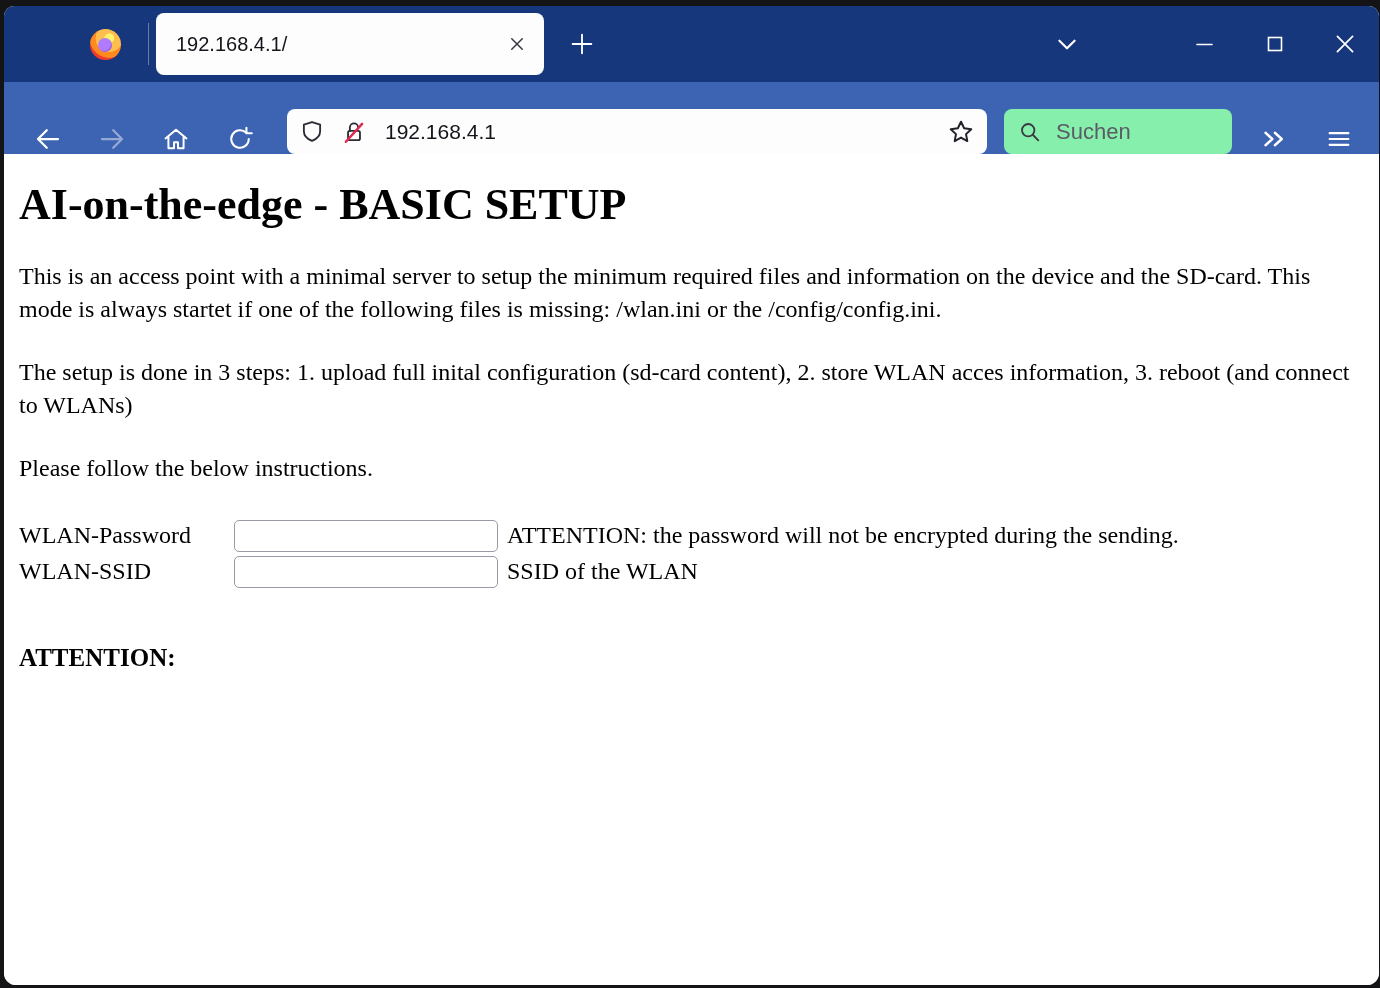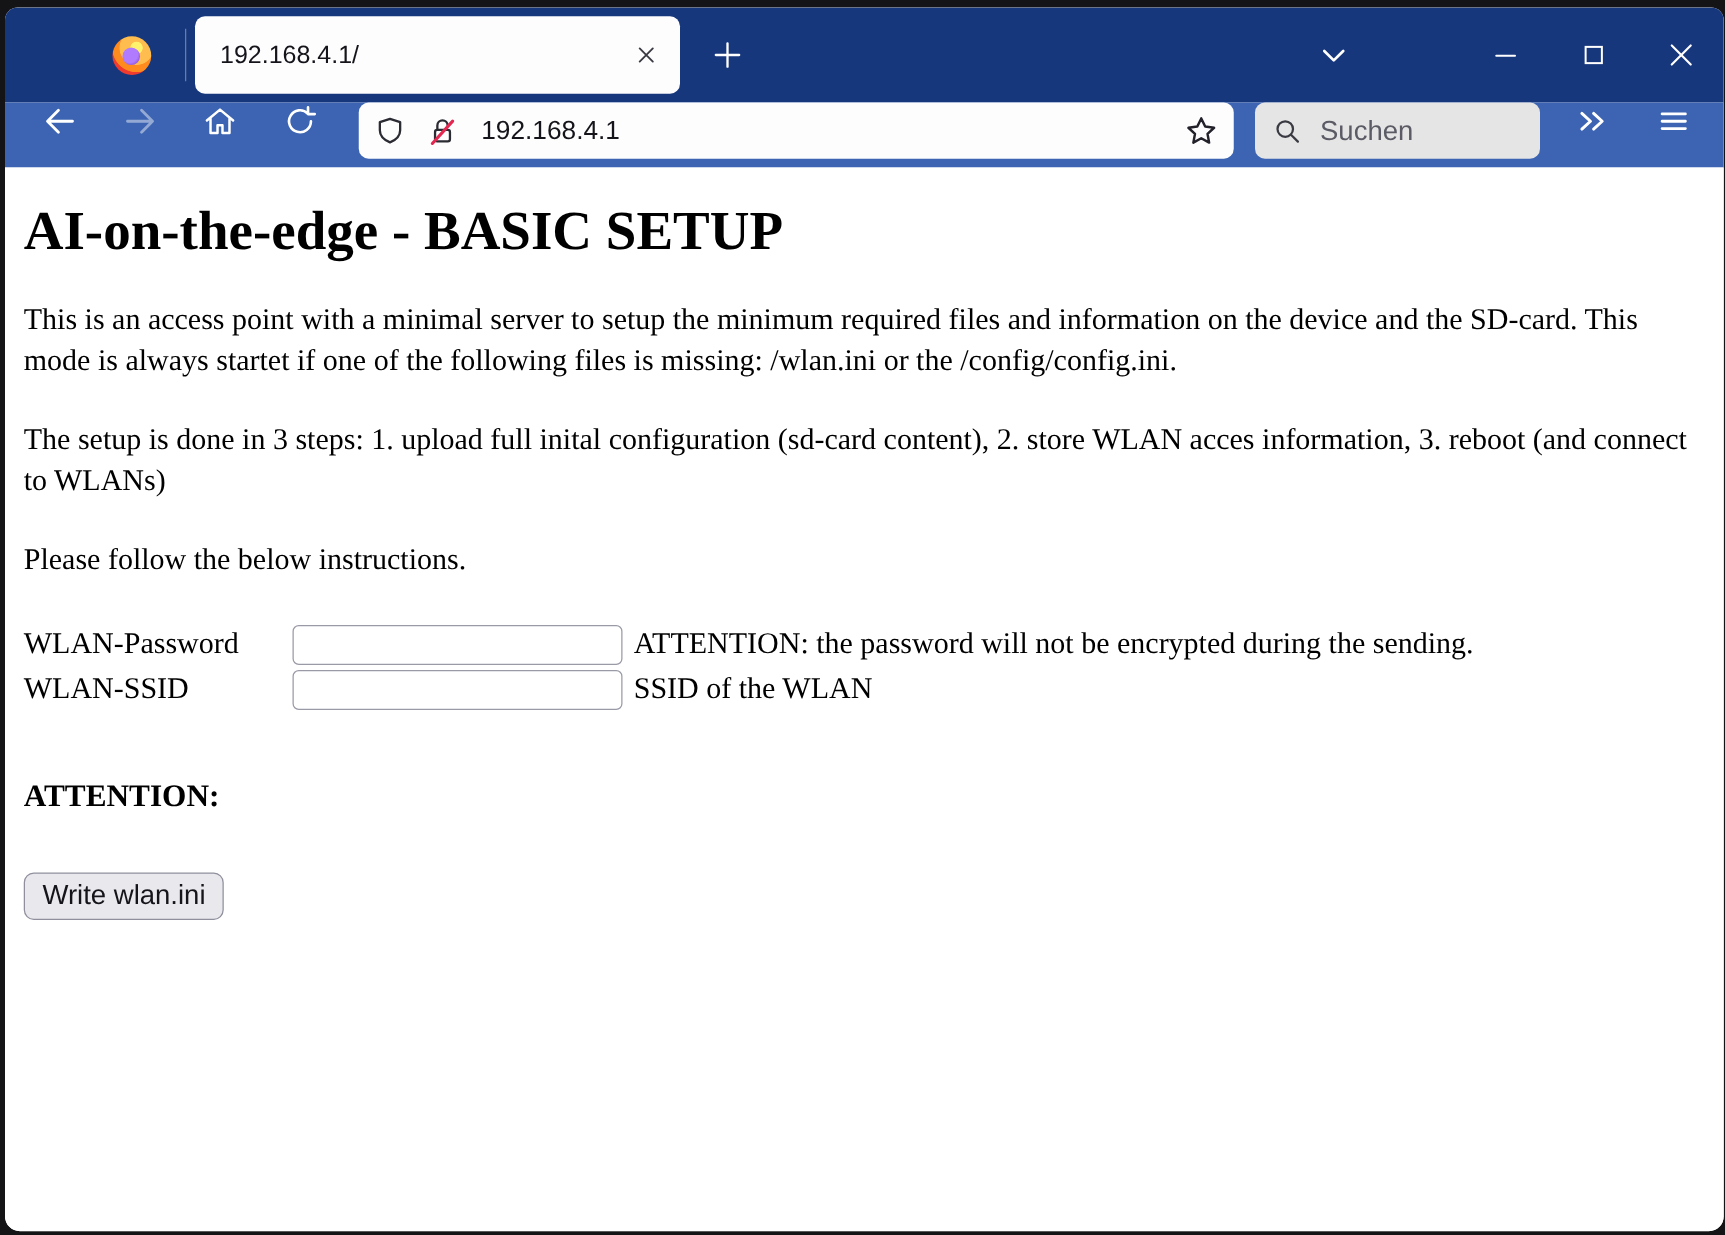--- a/index.html
+++ b/index.html
@@ -54,9 +54,9 @@
   .win-close{margin-right:14px;}
   
   .toolbar{
-    height:52px;flex:none;
+    height:72px;flex:none;
     background:#3d64b2;
-    display:flex;align-items:flex-start;
+    display:flex;align-items:flex-end;
   }
   .nav-btn{width:30px;height:30px;color:#fff;flex:none;}
   .nav-back{margin-left:29px;}

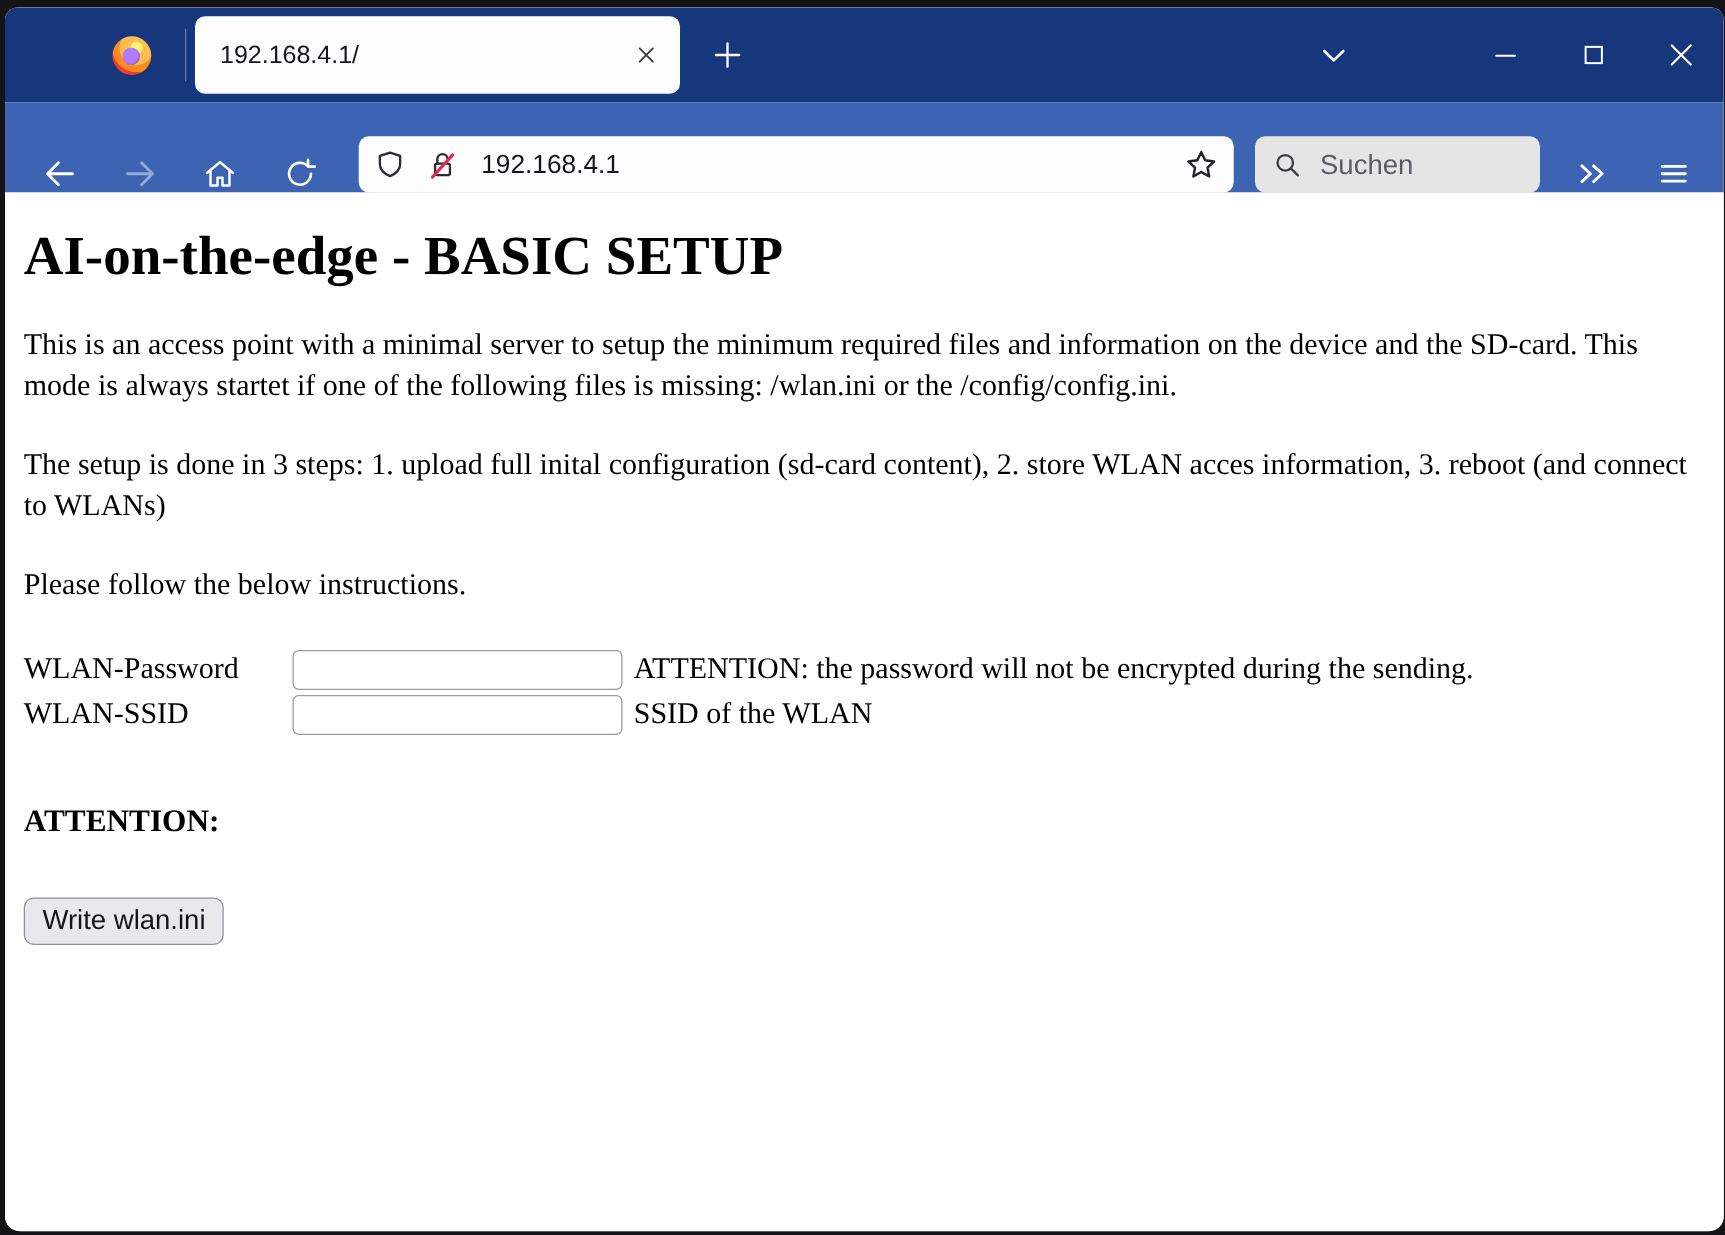--- a/index.html
+++ b/index.html
@@ -80,7 +80,7 @@
   .searchbox{
     margin-left:17px;flex:none;
     width:200px;height:45px;
-    background:#e5e5e5;border-radius:8px;
+    background:#86efac;border-radius:8px;
     display:flex;align-items:center;
     padding:0 14px;
   }

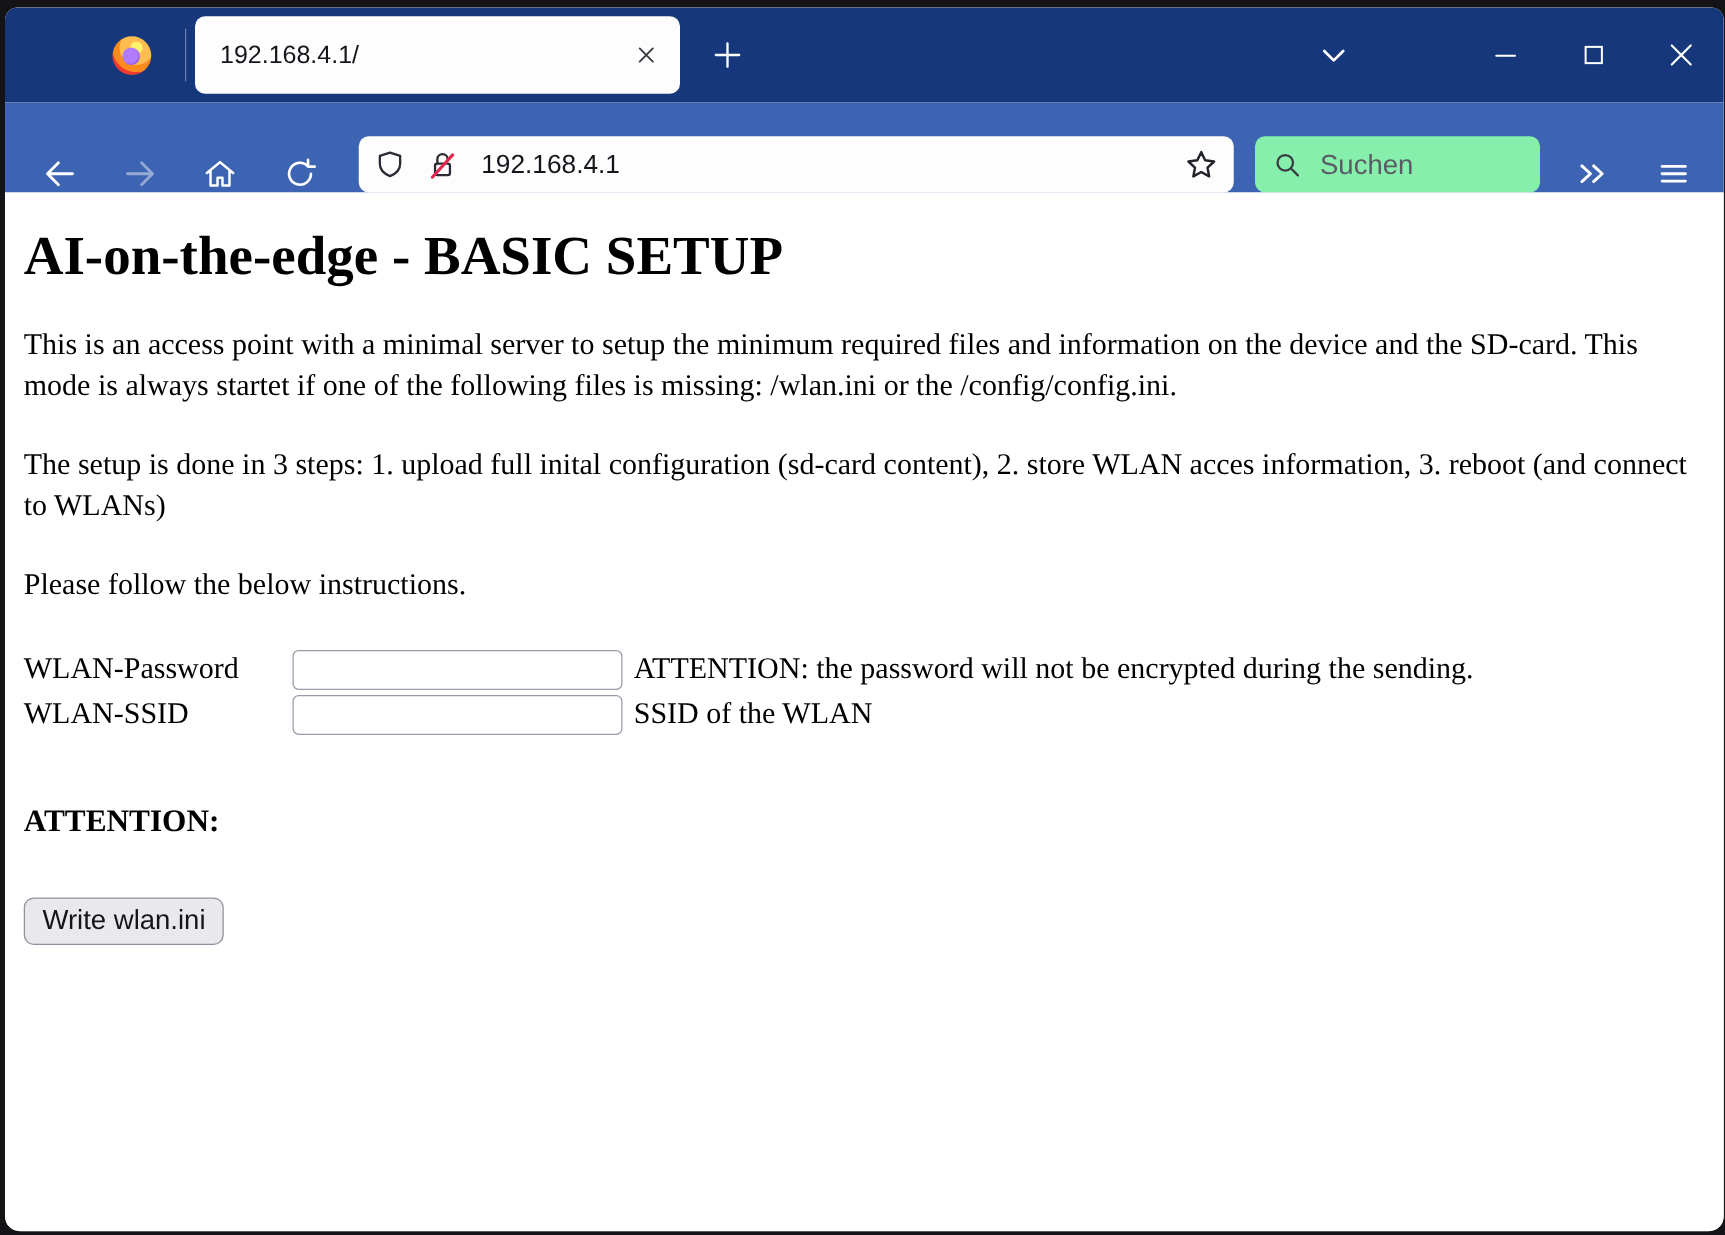--- a/index.html
+++ b/index.html
@@ -265,7 +265,6 @@
     <h3>ATTENTION:</h3>
 
 
-    <button class="submit">Write wlan.ini</button>
   </div>
 
 </div>

